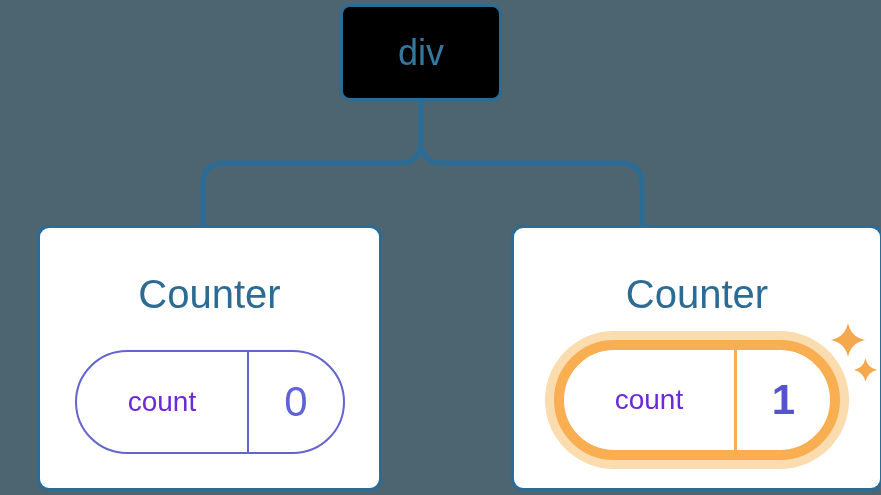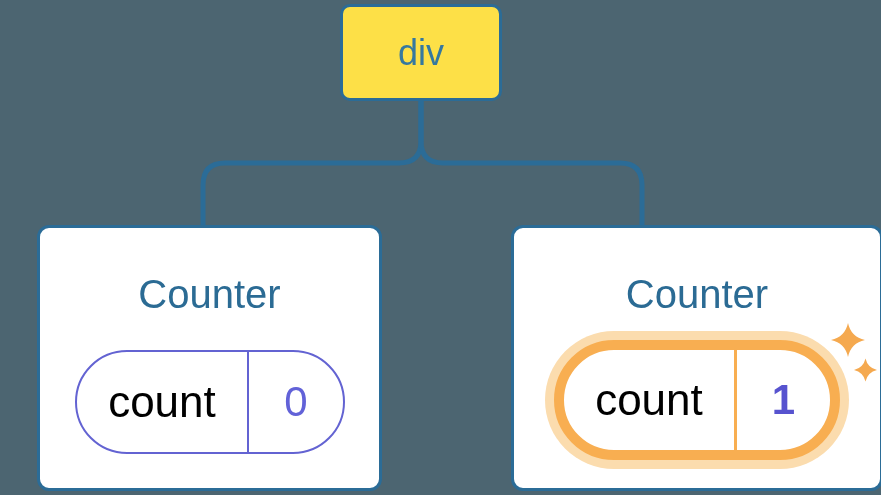--- a/index.html
+++ b/index.html
@@ -16,7 +16,7 @@
     position: absolute;
     left: 340px; top: 4px;
     width: 162px; height: 97px;
-    background: #fde047;
+    background: #000000;
     border: 3px solid #2b6c97;
     border-radius: 10px;
     box-sizing: border-box;

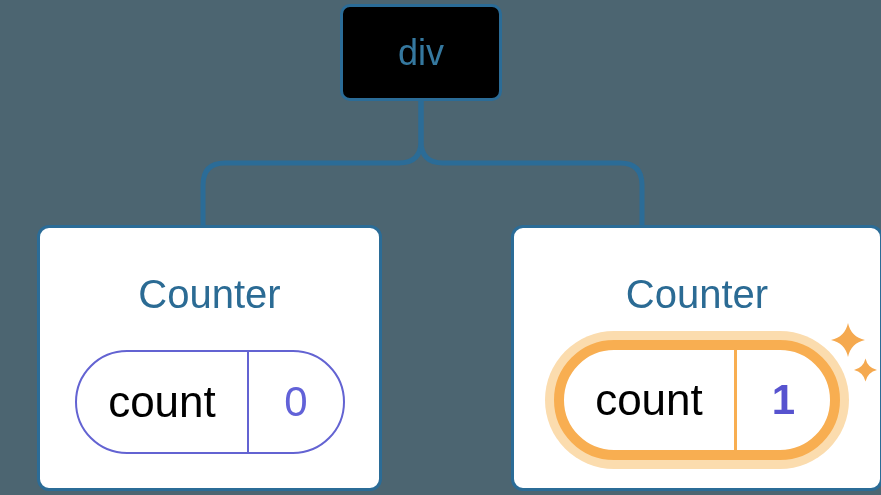--- a/index.html
+++ b/index.html
@@ -74,8 +74,8 @@
   .pill-key {
     width: 65%;
     display: flex; align-items: center; justify-content: center;
-    font-size: 44px;
-    color: #000000;
+    font-size: 28px;
+    color: #6d28d9;
     border-right: 2px solid #6363d2;
     box-sizing: border-box;
   }

